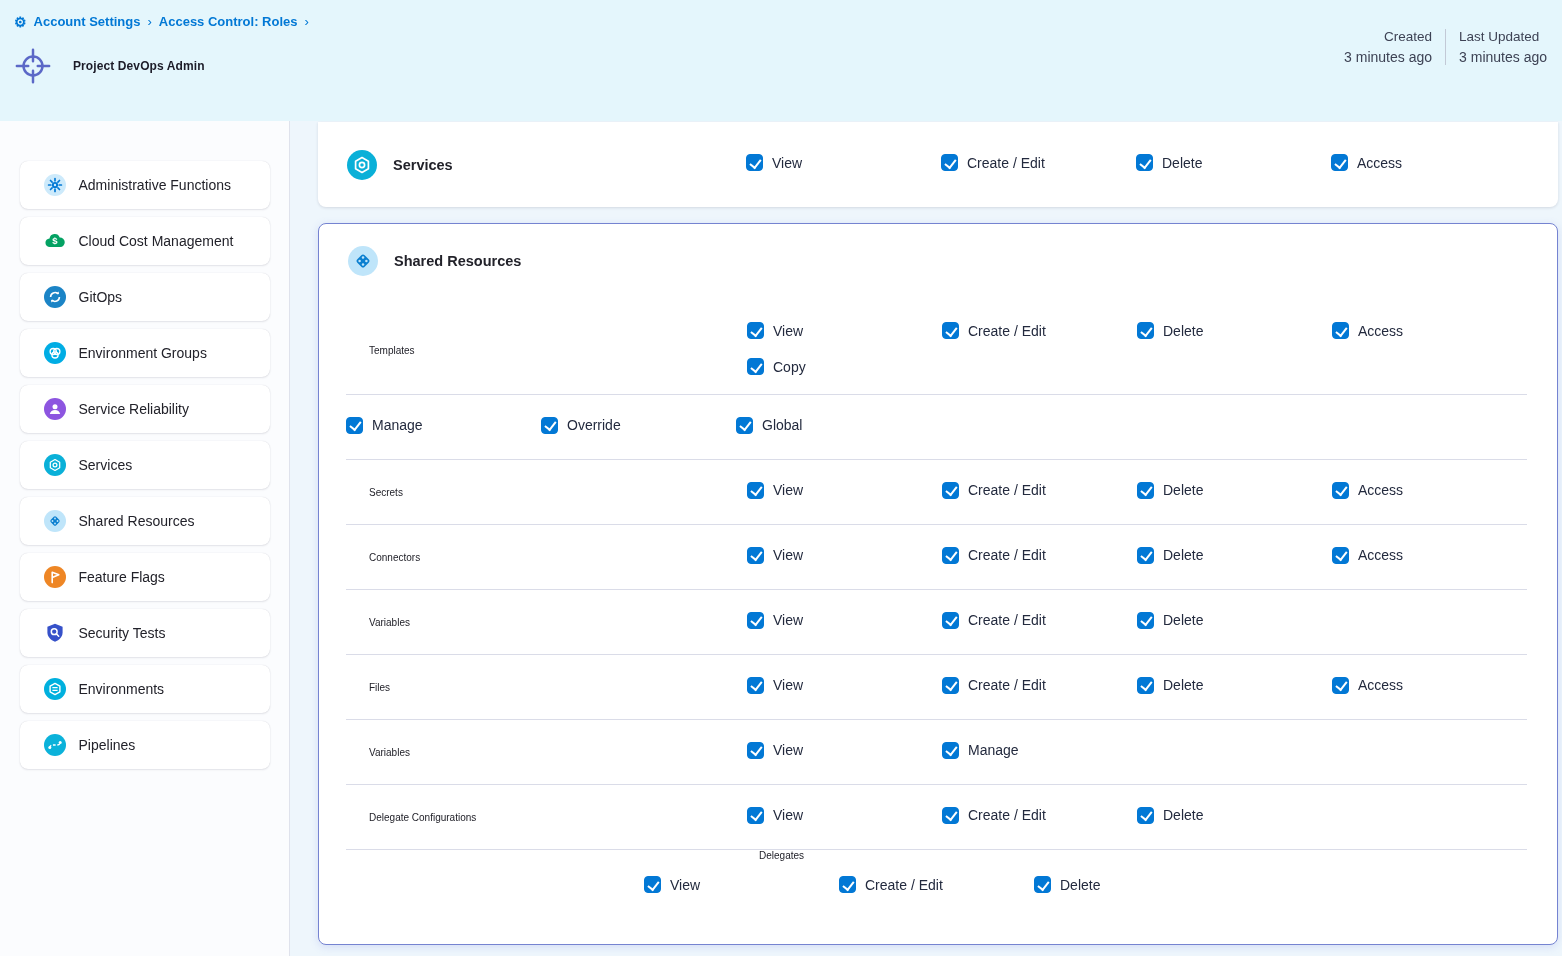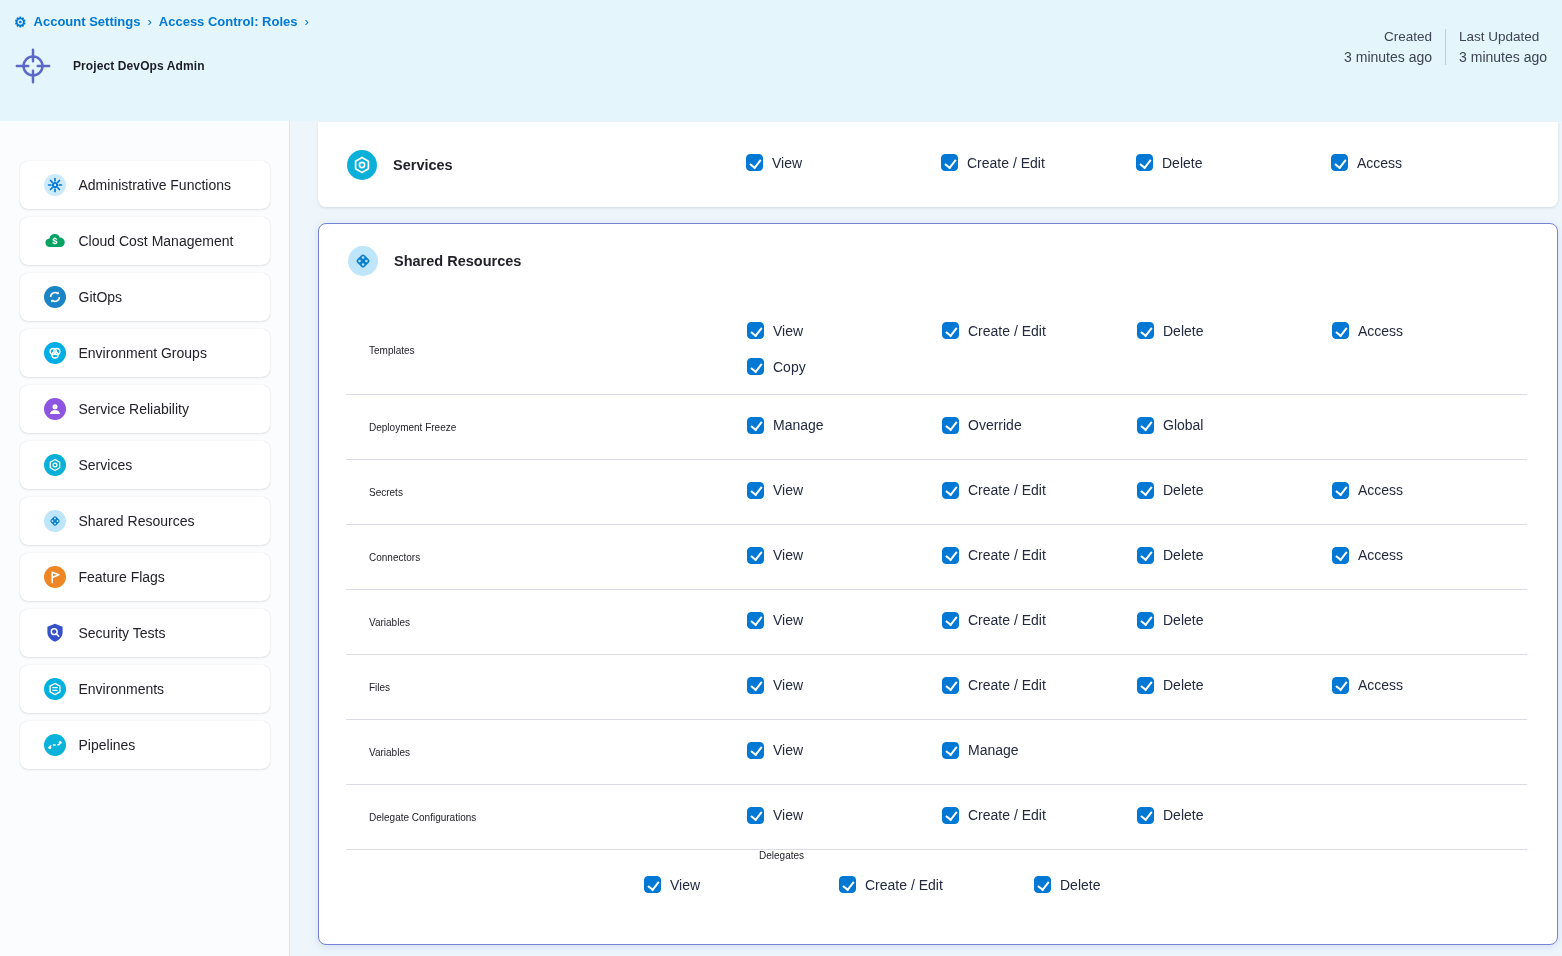--- a/index.html
+++ b/index.html
@@ -309,7 +309,6 @@
               </div>
             </div>
             <div class="p-row">
-              <div class="row-label">Deployment Freeze</div>
               <div class="perm-lines">
                 <div class="perm-line">
                   <div class="perm-cell"><label class="perm">

